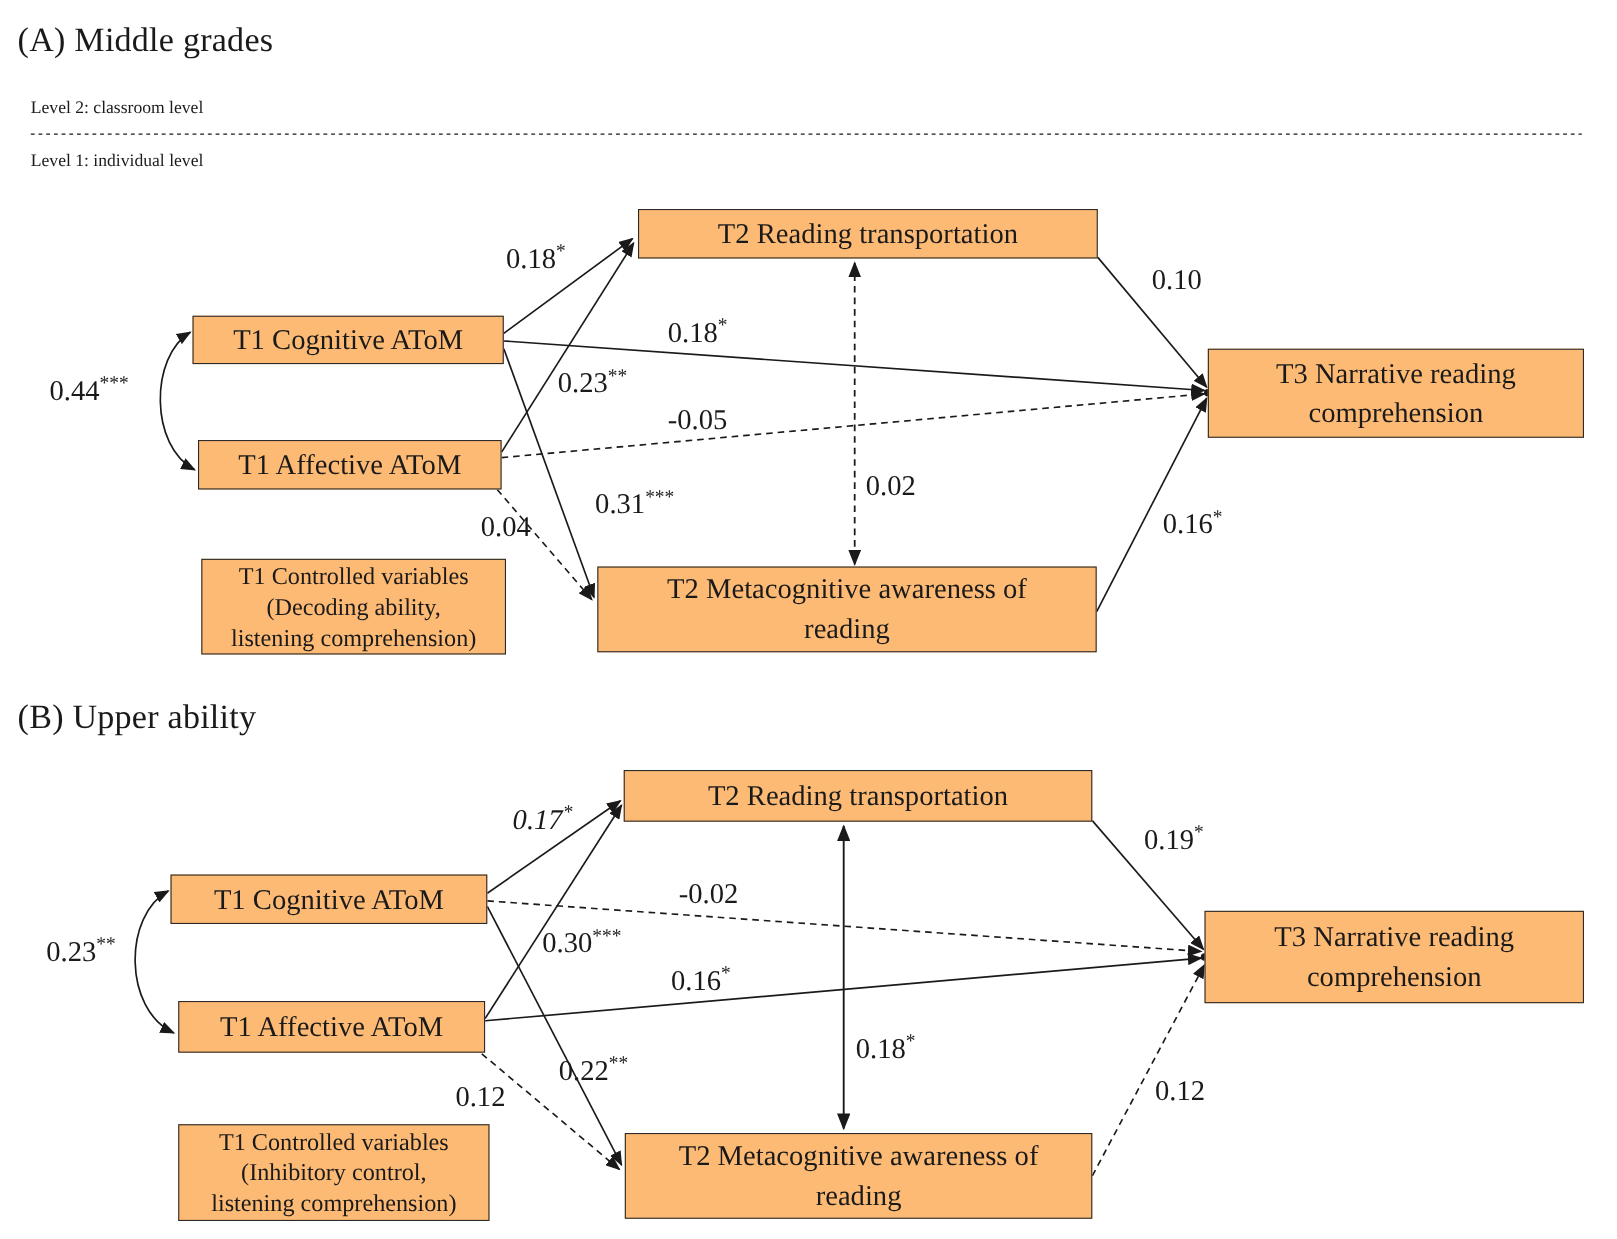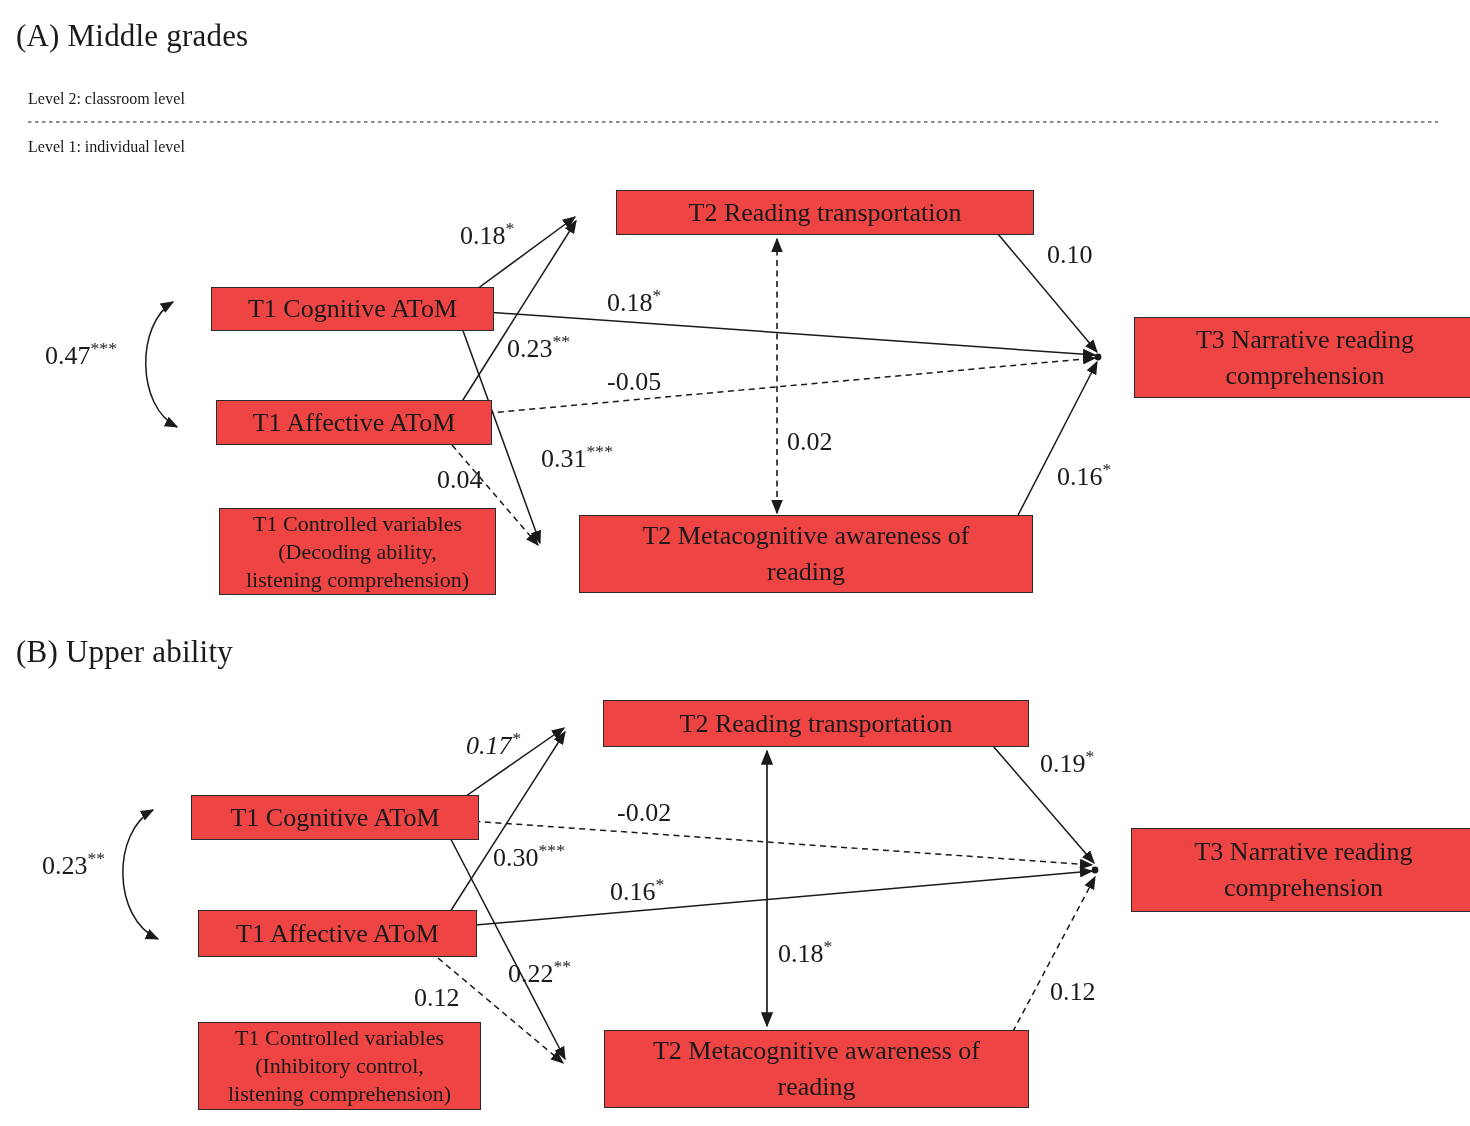--- a/index.html
+++ b/index.html
@@ -9,9 +9,9 @@
   .panel-title{font-size:31px;letter-spacing:0.2px;text-align:right;}
   .level-label{font-size:16px;}
   svg.layer{position:absolute;left:0;top:0;width:1470px;height:1126px;}
-  .box{position:absolute;border:1.7px solid #2b2b2b;background:#ef4444;
+  .box{position:absolute;border:1.7px solid #2b2b2b;background:#fdba74;
        display:flex;flex-direction:column;align-items:center;justify-content:center;
-       text-align:center;box-sizing:border-box;z-index:2;margin-left:36px;}
+       text-align:center;box-sizing:border-box;z-index:2;}
   .box.main{font-size:26px;line-height:36px;}
   .box.ctrl{font-size:22px;line-height:28px;}
   .coef{position:absolute;font-size:26px;white-space:nowrap;z-index:3;}

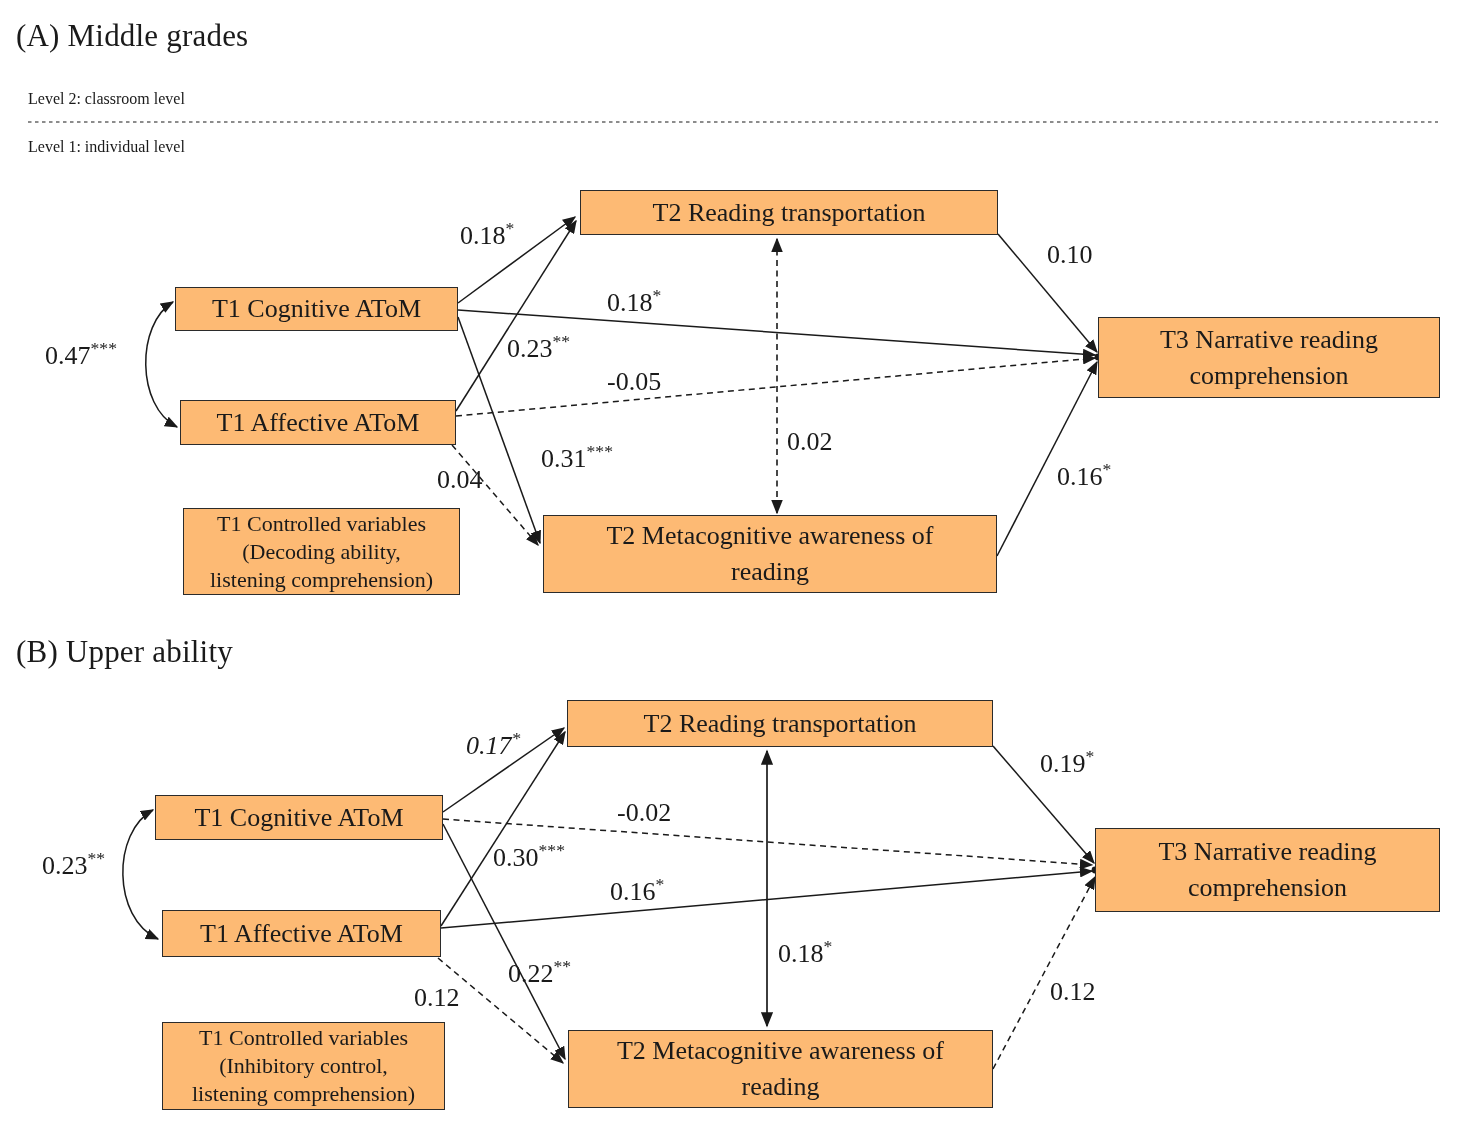--- a/index.html
+++ b/index.html
@@ -83,7 +83,7 @@
 </div>
 
 <div class="coef" style="left:45px;top:338px;">
-  <span>0.47</span><sup>***</sup>
+  <span>0.44</span><sup>***</sup>
 </div>
 <div class="coef" style="left:460px;top:218px;">
   <span>0.18</span><sup>*</sup>

